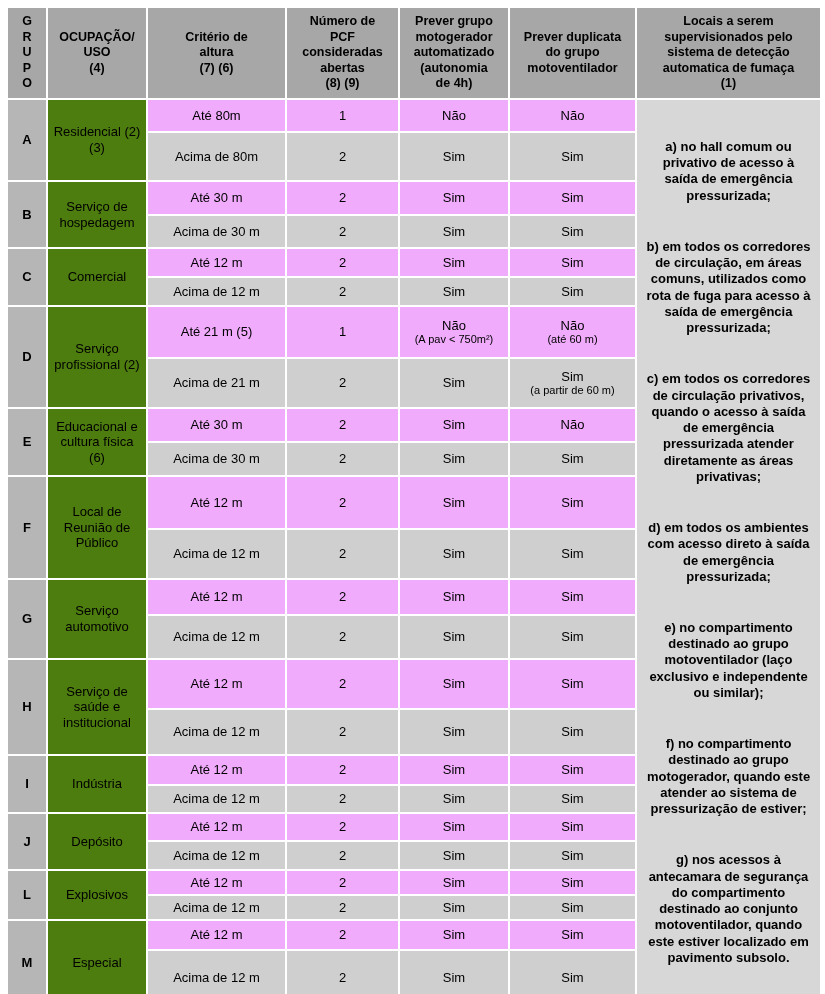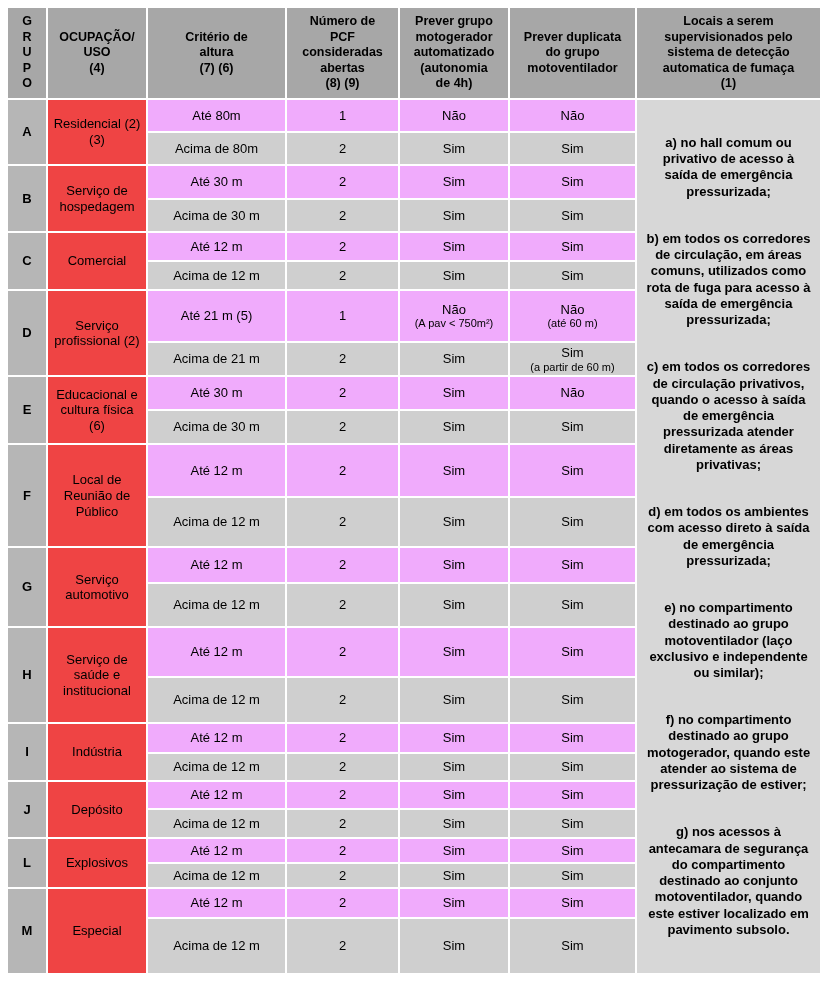--- a/index.html
+++ b/index.html
@@ -12,7 +12,7 @@
   thead th { background:#a7a7a7; font-weight:bold; font-size:12.5px;
              white-space:pre-line; height:92px; line-height:1.25; }
   .col-group { background:#b6b6b6; font-weight:bold; }
-  .col-occupation { background:#ef4444; }
+  .col-occupation { background:#4d7c0f; }
   tr.row-light td.data { background:#f0abfc; }
   tr.row-dark  td.data { background:#cfcfcf; }
   .col-locais { background:#d7d7d7; position:relative; padding:0; }

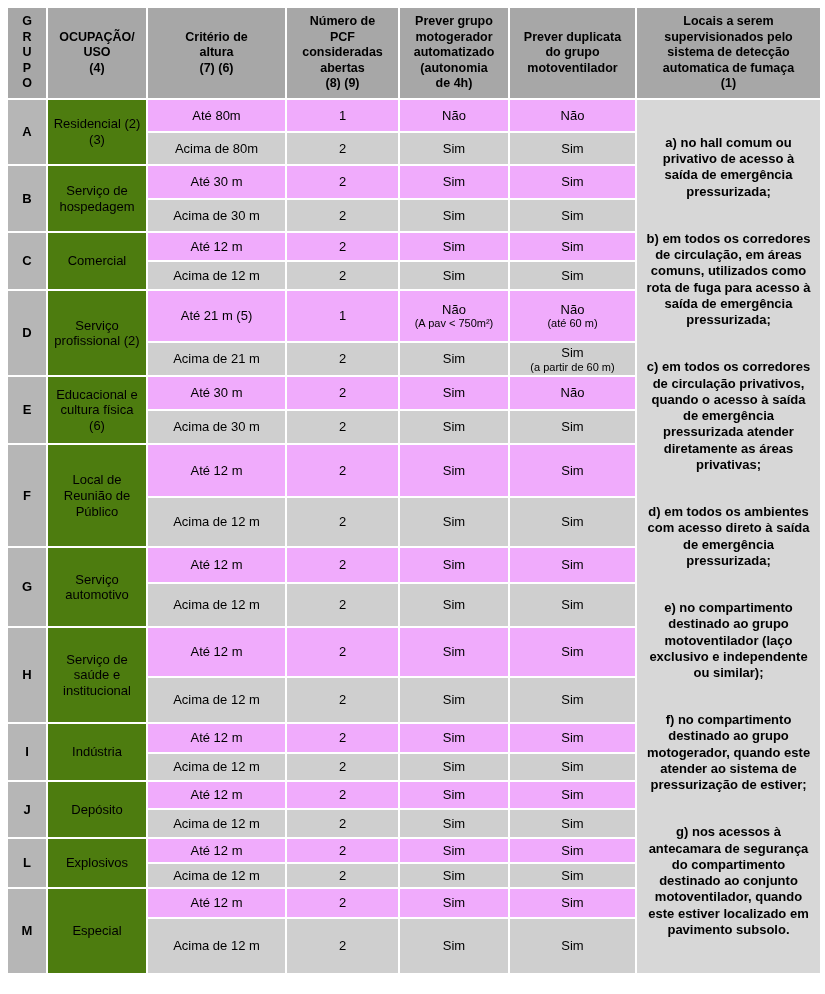--- a/index.html
+++ b/index.html
@@ -93,7 +93,7 @@
             </div>
           </td>
         </tr>
-        <tr class="row-dark" style="height: 33px;">
+        <tr class="row-dark" style="height: 49px;">
           <td class="data">Acima de 80m</td>
           <td class="data">2</td>
           <td class="data">

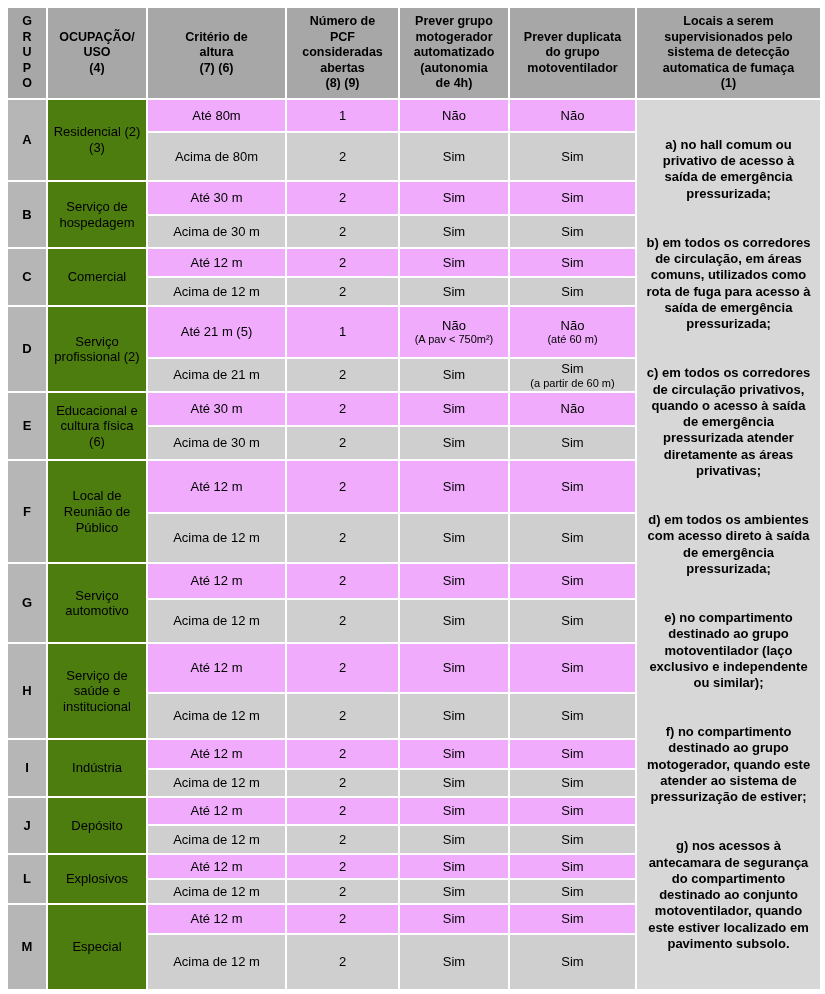--- a/index.html
+++ b/index.html
@@ -161,7 +161,7 @@
             <div class="note">(até 60 m)</div>
           </td>
         </tr>
-        <tr class="row-dark" style="height: 34px;">
+        <tr class="row-dark" style="height: 50px;">
           <td class="data">Acima de 21 m</td>
           <td class="data">2</td>
           <td class="data">

